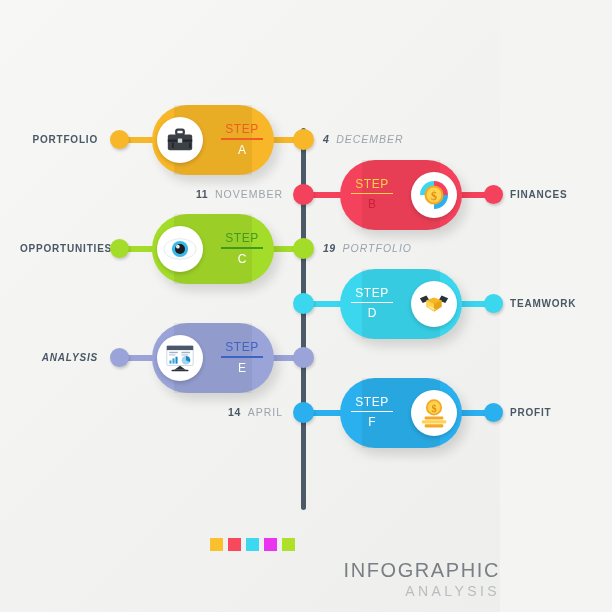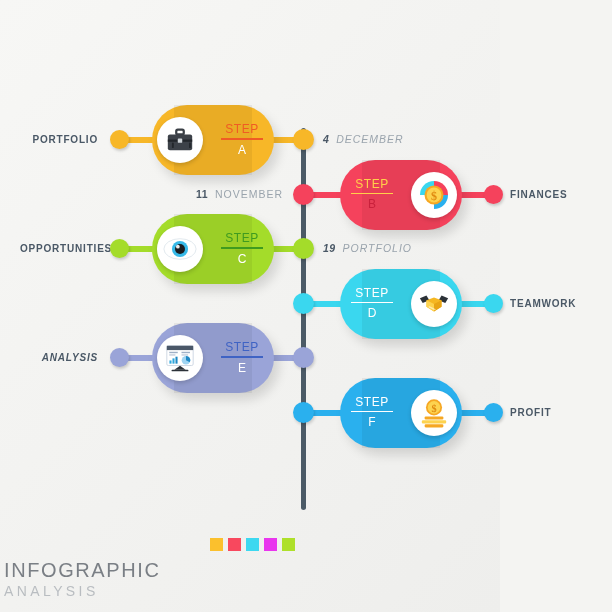--- a/index.html
+++ b/index.html
@@ -368,6 +368,7 @@
           </div>
         </div>
         <div class="sidelabel right" style="left: 510px; width: 120px;">PROFIT</div>
+        <div class="datetxt ldate" style="left: 131px; width: 152px;"><span class="dnum">14</span><span>&nbsp;&nbsp;</span><span class="dmon">APRIL</span></div>
       </div>
     </div>
 

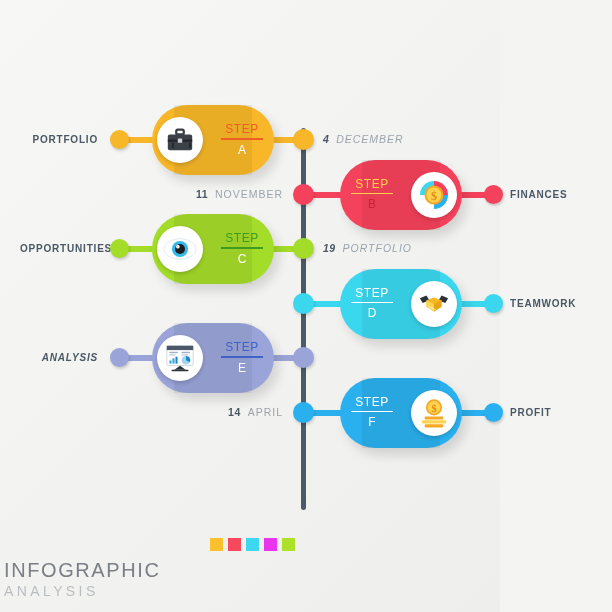--- a/index.html
+++ b/index.html
@@ -178,7 +178,7 @@
     left: 4px;
     right: 0;
     top: 538px;
-    text-align: left;
+    text-align: right;
   }
   .swatches {
     display: flex;

